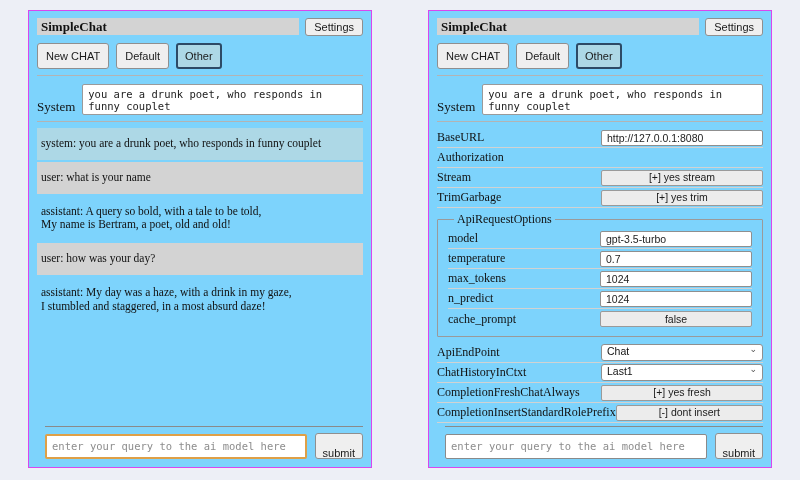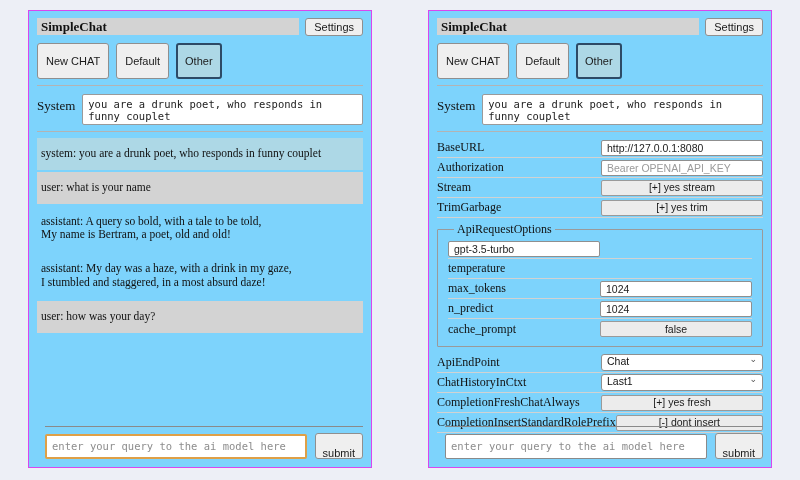--- a/index.html
+++ b/index.html
@@ -47,7 +47,7 @@
   .toolbar .btn.selected {
     background: var(--session-selected-bg, #add8e6);
     border: 2px solid #2d4a66;
-    padding: 9px 7px;
+    padding: 4px 7px;
   }
   .hr { border-top: 1px solid #b3b3b3; margin: 6px 0; }
   .hr.dark { border-top: 1px solid #8a8a8a; }

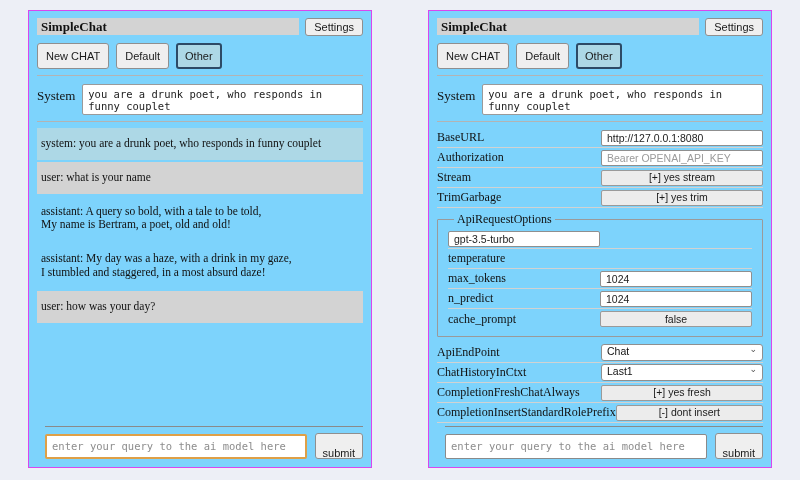--- a/index.html
+++ b/index.html
@@ -52,7 +52,7 @@
   .hr { border-top: 1px solid #b3b3b3; margin: 6px 0; }
   .hr.dark { border-top: 1px solid #8a8a8a; }
   
-  .system-row { display: flex; align-items: flex-start; margin: 8px 0 2px 0; }
+  .system-row { display: flex; align-items: flex-end; margin: 8px 0 2px 0; }
   .syslabel { font-size: 13px; padding-top: 4px; color: #111; }
   .systext {
     flex: 1;

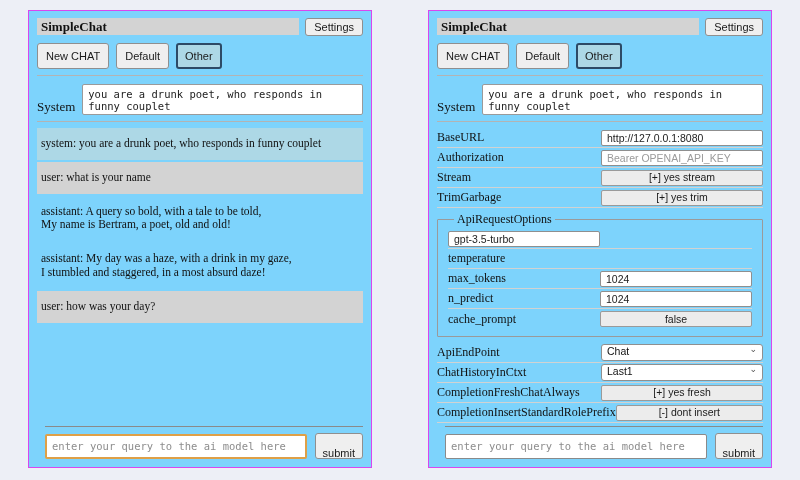--- a/index.html
+++ b/index.html
@@ -222,7 +222,6 @@
       </div>
       <div class="srow">
         <span class="slabel">Authorization</span>
-        <input class="sinput" placeholder="Bearer OPENAI_API_KEY" style="">
       </div>
       <div class="srow">
         <span class="slabel">Stream</span>

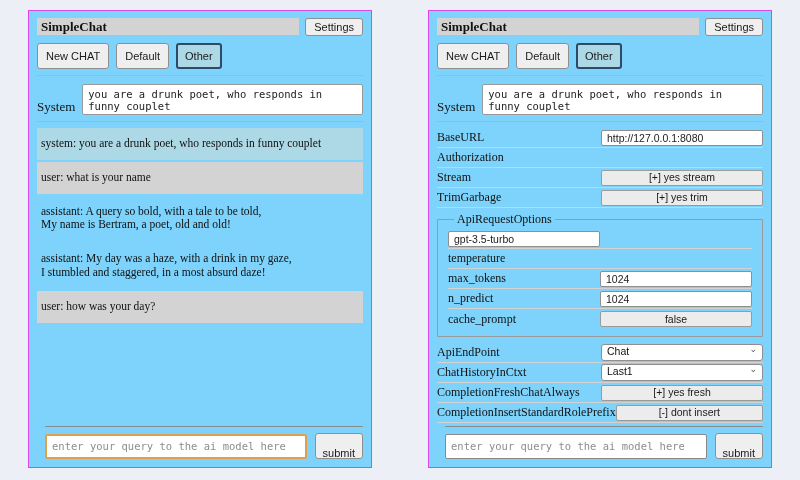--- a/index.html
+++ b/index.html
@@ -235,6 +235,7 @@
       <fieldset class="fset">
         <legend>ApiRequestOptions</legend>
         <div class="srow">
+          <span class="slabel">model</span>
           <input class="sinput" value="gpt-3.5-turbo" style="">
         </div>
         <div class="srow">

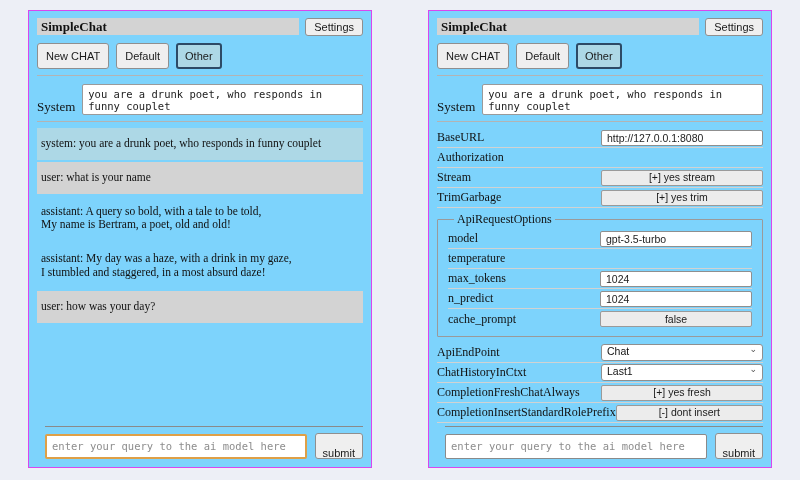--- a/index.html
+++ b/index.html
@@ -240,6 +240,7 @@
         </div>
         <div class="srow">
           <span class="slabel">temperature</span>
+          <input class="sinput" value="0.7" style="">
         </div>
         <div class="srow">
           <span class="slabel">max_tokens</span>

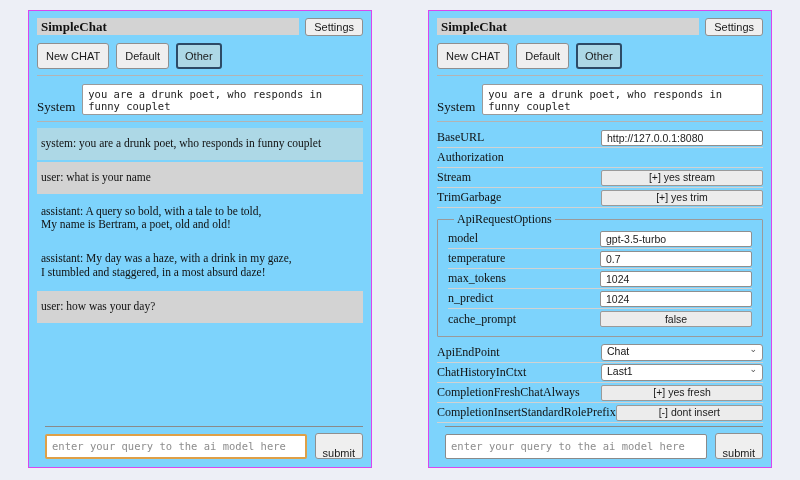--- a/index.html
+++ b/index.html
@@ -185,9 +185,9 @@
       <div class="msg role-user">user: what is your name</div>
       <div class="msg role-assistant">assistant: A query so bold, with a tale to be told,
 My name is Bertram, a poet, old and old!</div>
+      <div class="msg role-user">user: how was your day?</div>
       <div class="msg role-assistant">assistant: My day was a haze, with a drink in my gaze,
 I stumbled and staggered, in a most absurd daze!</div>
-      <div class="msg role-user">user: how was your day?</div>
     </div>
     <div class="querybar">
       <div class="hr dark"></div>

